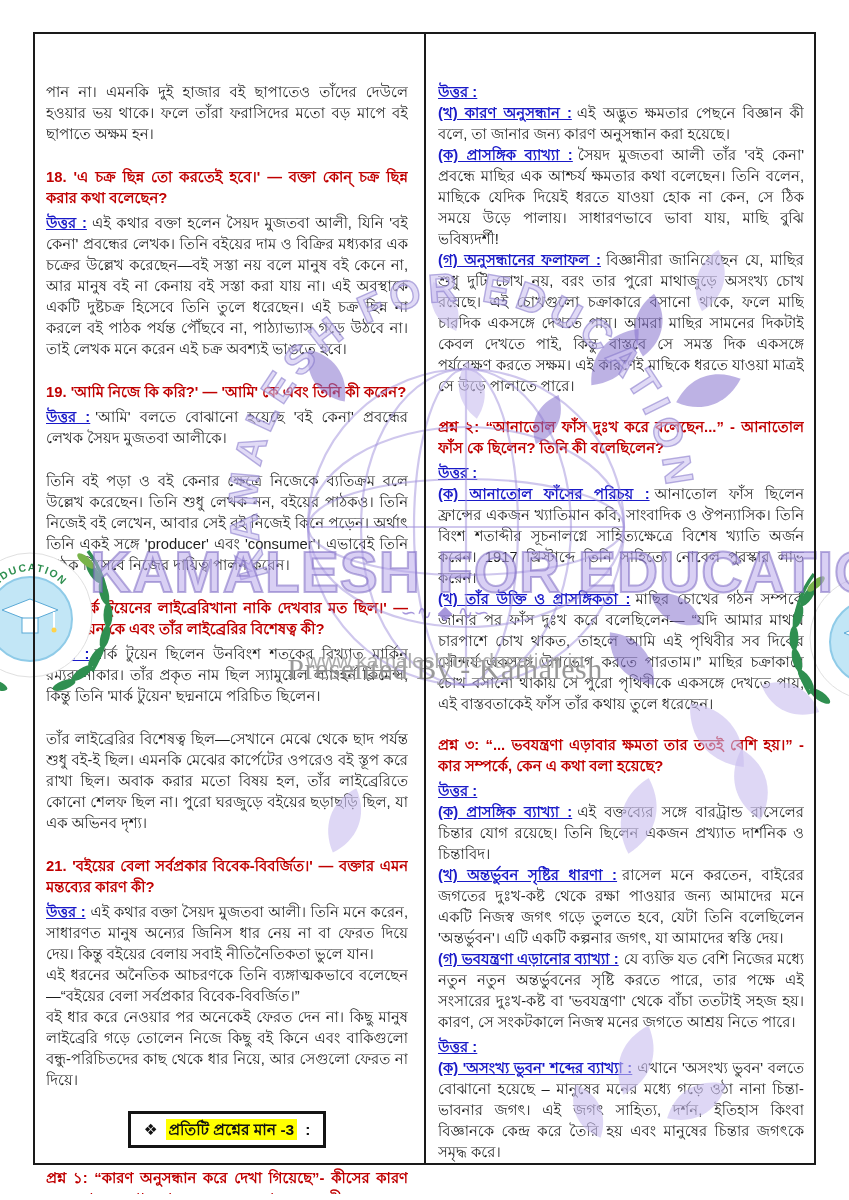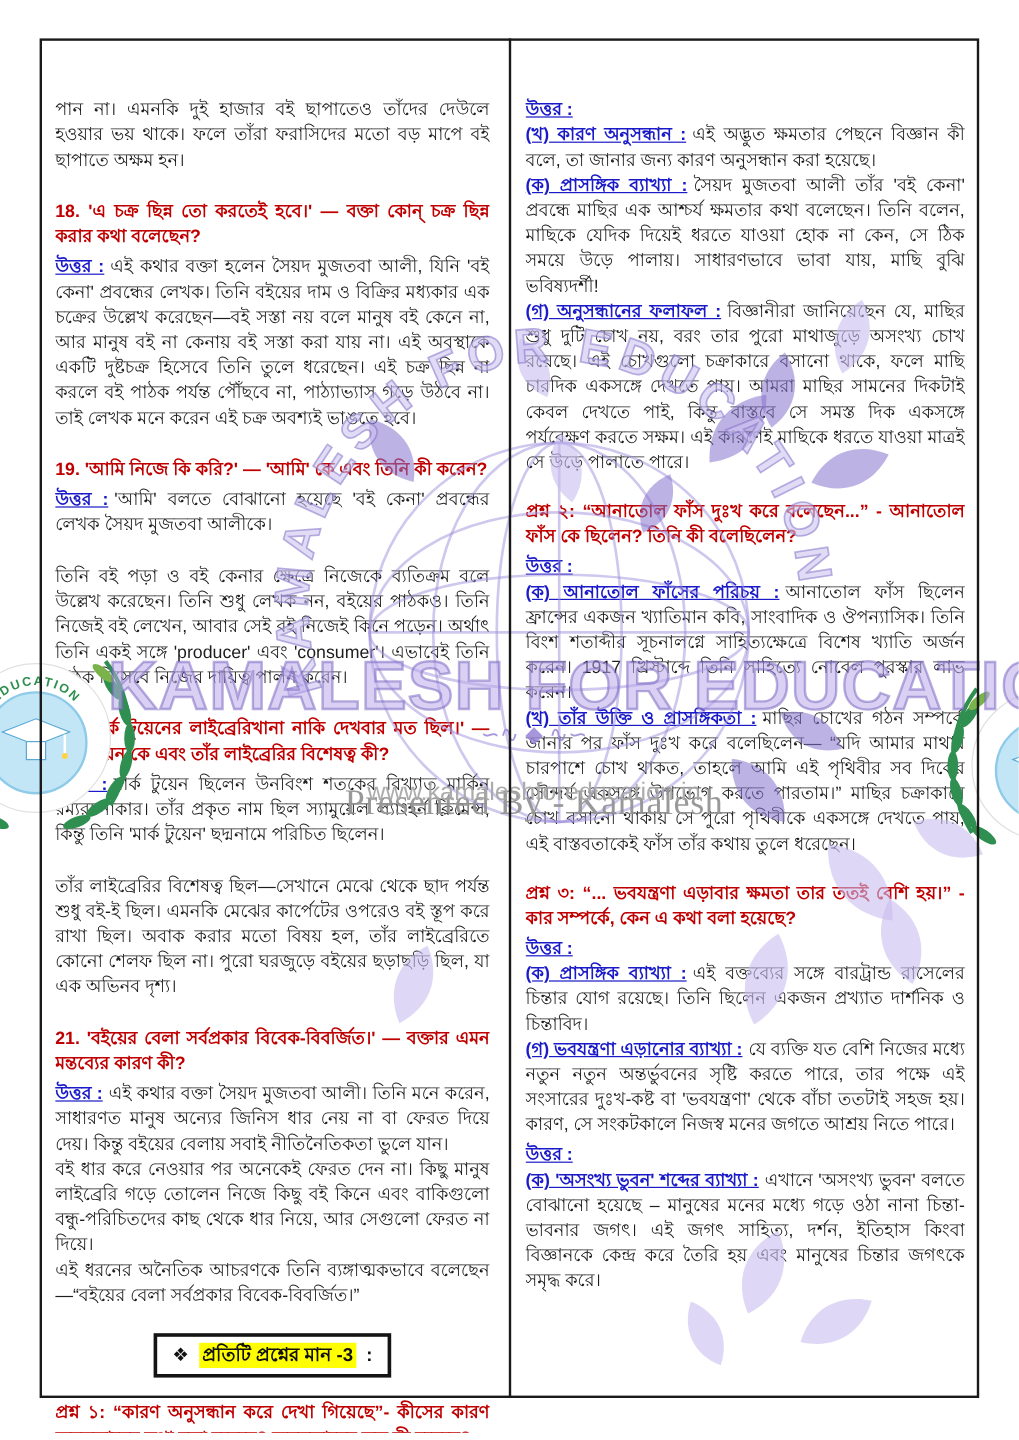--- a/index.html
+++ b/index.html
@@ -94,6 +94,7 @@
     <p class="q gap-m">প্রশ্ন ৩: “... ভবযন্ত্রণা এড়াবার ক্ষমতা তার ততই বেশি হয়।” - কার সম্পর্কে, কেন এ কথা বলা হয়েছে?</p>
     <p class="gap-s"><span class="lbl">উত্তর :</span></p>
     <p><span class="head">(ক) প্রাসঙ্গিক ব্যাখ্যা :</span><span>এই বক্তব্যের সঙ্গে বারট্রান্ড রাসেলের চিন্তার যোগ রয়েছে। তিনি ছিলেন একজন প্রখ্যাত দার্শনিক ও চিন্তাবিদ।</span></p>
+    <p><span class="head">(খ) অন্তর্ভুবন সৃষ্টির ধারণা :</span><span>রাসেল মনে করতেন, বাইরের জগতের দুঃখ-কষ্ট থেকে রক্ষা পাওয়ার জন্য আমাদের মনে একটি নিজস্ব জগৎ গড়ে তুলতে হবে, যেটা তিনি বলেছিলেন 'অন্তর্ভুবন'। এটি একটি কল্পনার জগৎ, যা আমাদের স্বস্তি দেয়।</span></p>
     <p><span class="head">(গ) ভবযন্ত্রণা এড়ানোর ব্যাখ্যা :</span><span>যে ব্যক্তি যত বেশি নিজের মধ্যে নতুন নতুন অন্তর্ভুবনের সৃষ্টি করতে পারে, তার পক্ষে এই সংসারের দুঃখ-কষ্ট বা 'ভবযন্ত্রণা' থেকে বাঁচা ততটাই সহজ হয়। কারণ, সে সংকটকালে নিজস্ব মনের জগতে আশ্রয় নিতে পারে।</span></p>
 
     <p class="gap-s"><span class="lbl">উত্তর :</span></p>

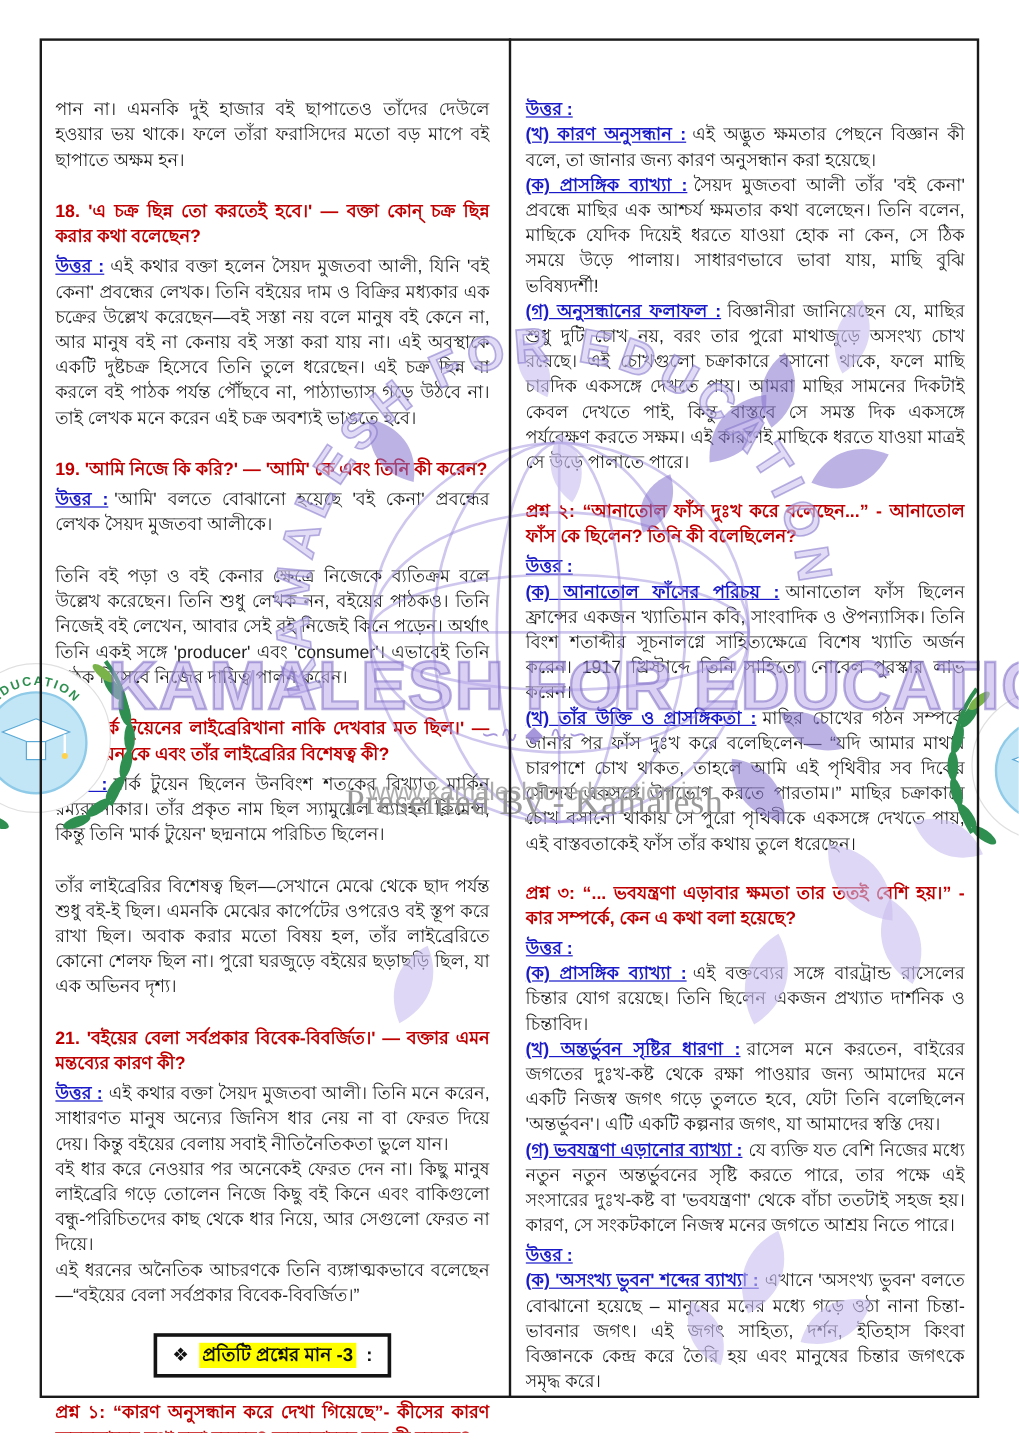--- a/index.html
+++ b/index.html
@@ -66,8 +66,8 @@
 
     <p class="q gap-p">21. 'বইয়ের বেলা সর্বপ্রকার বিবেক-বিবর্জিত।' — বক্তার এমন মন্তব্যের কারণ কী?</p>
     <p class="gap-s"><span class="lbl">উত্তর :</span><span>এই কথার বক্তা সৈয়দ মুজতবা আলী। তিনি মনে করেন, সাধারণত মানুষ অন্যের জিনিস ধার নেয় না বা ফেরত দিয়ে দেয়। কিন্তু বইয়ের বেলায় সবাই নীতিনৈতিকতা ভুলে যান।</span></p>
+    <p>এই ধরনের অনৈতিক আচরণকে তিনি ব্যঙ্গাত্মকভাবে বলেছেন—“বইয়ের বেলা সর্বপ্রকার বিবেক-বিবর্জিত।”</p>
     <p>বই ধার করে নেওয়ার পর অনেকেই ফেরত দেন না। কিছু মানুষ লাইব্রেরি গড়ে তোলেন নিজে কিছু বই কিনে এবং বাকিগুলো বন্ধু-পরিচিতদের কাছ থেকে ধার নিয়ে, আর সেগুলো ফেরত না দিয়ে।</p>
-    <p>এই ধরনের অনৈতিক আচরণকে তিনি ব্যঙ্গাত্মকভাবে বলেছেন—“বইয়ের বেলা সর্বপ্রকার বিবেক-বিবর্জিত।”</p>
 
     <div class="marks-wrap">
       <div class="marks-box">

